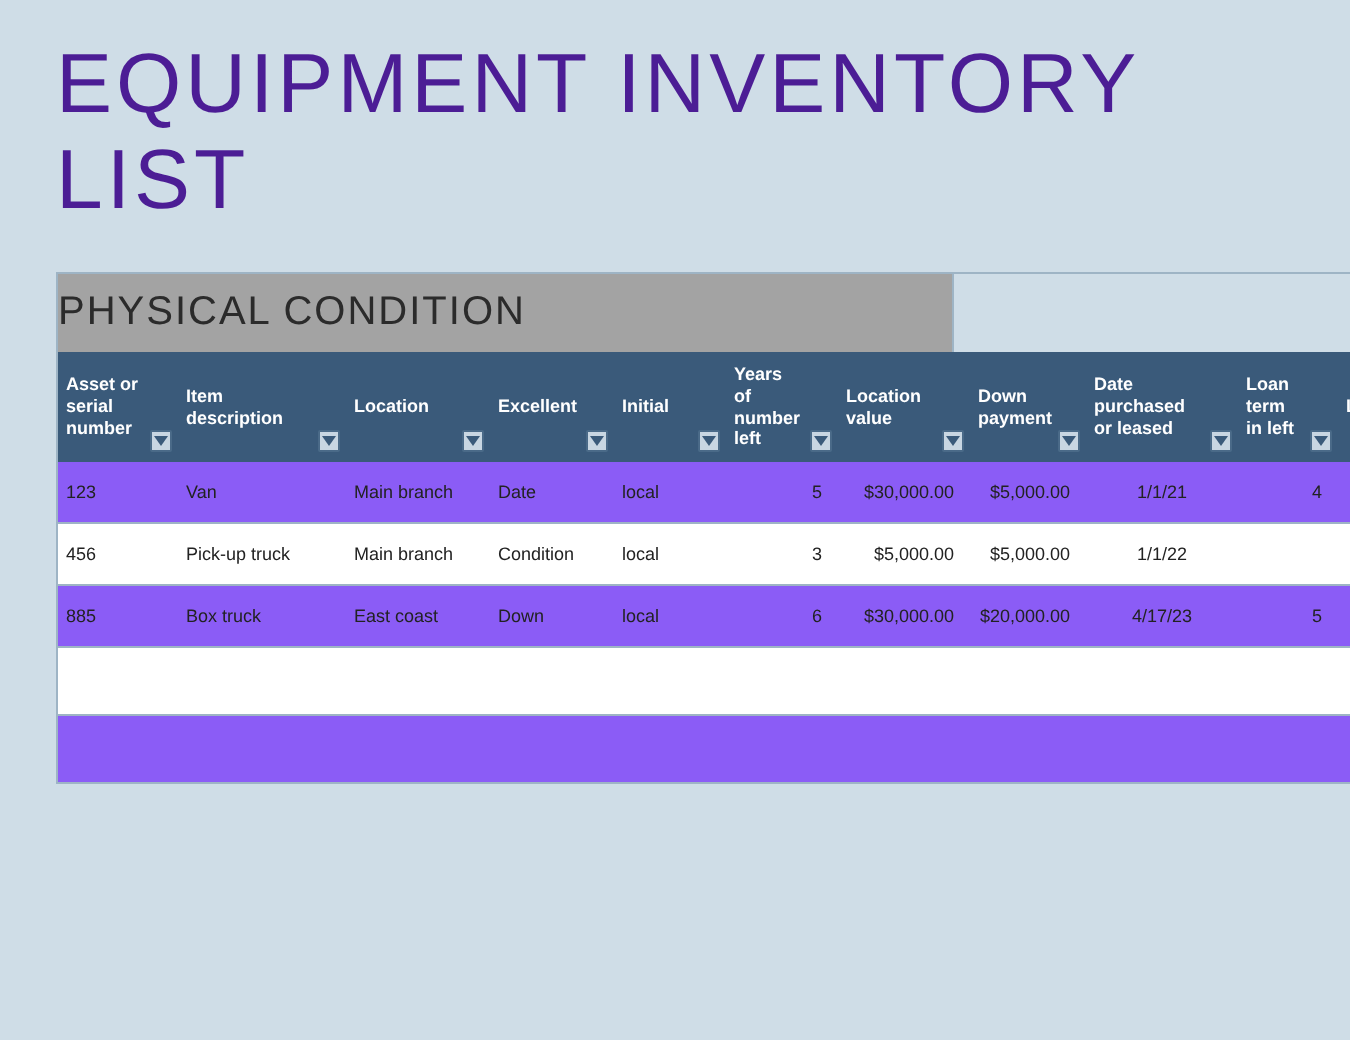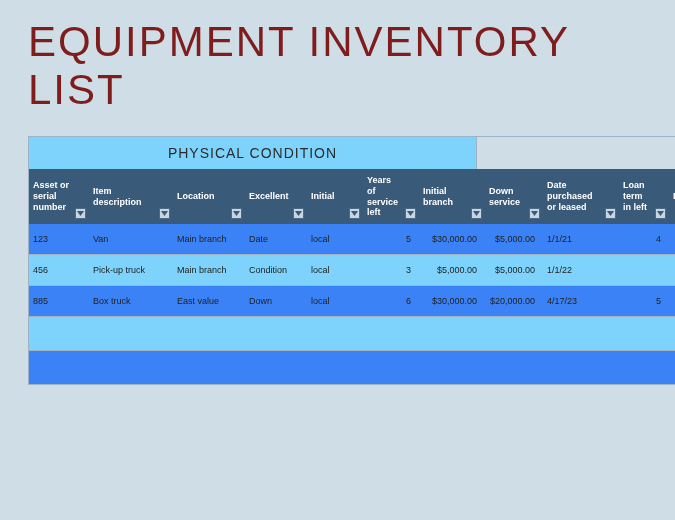--- a/index.html
+++ b/index.html
@@ -11,7 +11,7 @@
     overflow: hidden;
   }
   .page-title {
-    color: #7f1d1d;
+    color: #4c1d95;
     font-size: 42px;
     font-weight: 400;
     letter-spacing: 2px;

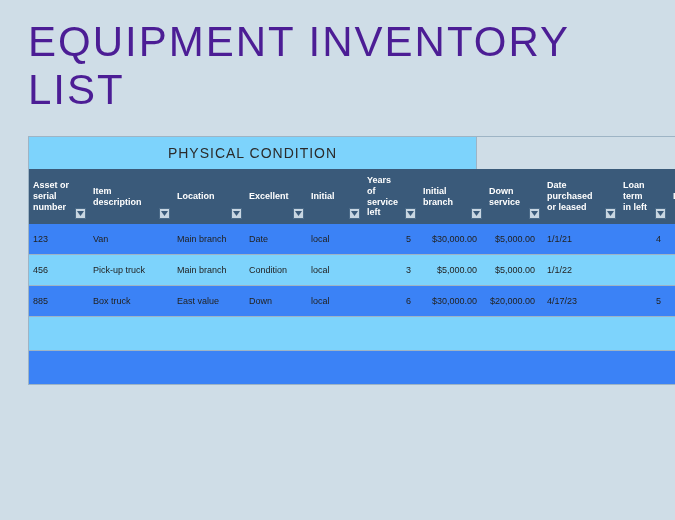--- a/index.html
+++ b/index.html
@@ -28,13 +28,13 @@
     border-top: 1px solid #9eb4c5;
   }
   .section-header {
-    background: #7dd3fc;
+    background: #a3a3a3;
     color: #2b2b2b;
-    font-size: 14px;
+    font-size: 20px;
     letter-spacing: 1px;
     font-weight: 400;
     padding: 8px 0 8px 0;
-    text-align: center;
+    text-align: left;
     width: 448px;
     border-right: 1px solid #9eb4c5;
     font-family: "Century Gothic", "Avant Garde", Arial, sans-serif;

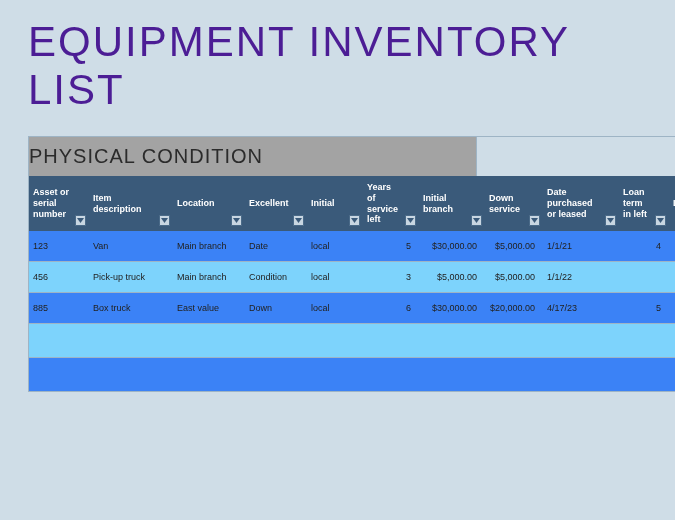--- a/index.html
+++ b/index.html
@@ -138,7 +138,7 @@
                 <polygon points="0,0 7,0 3.5,5" fill="#3a5a7a"></polygon>
               </svg>
             </span></th>
-        <th><span class="th-label">Years of service left</span><span class="filter-icon">
+        <th><span class="th-label">Years of number left</span><span class="filter-icon">
               <svg viewBox="0 0 7 5">
                 <polygon points="0,0 7,0 3.5,5" fill="#3a5a7a"></polygon>
               </svg>

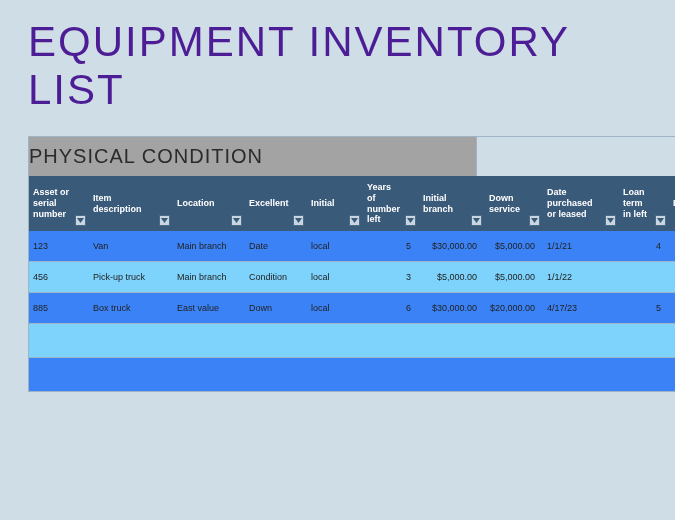--- a/index.html
+++ b/index.html
@@ -143,7 +143,7 @@
                 <polygon points="0,0 7,0 3.5,5" fill="#3a5a7a"></polygon>
               </svg>
             </span></th>
-        <th><span class="th-label">Initial branch</span><span class="filter-icon">
+        <th><span class="th-label">Location value</span><span class="filter-icon">
               <svg viewBox="0 0 7 5">
                 <polygon points="0,0 7,0 3.5,5" fill="#3a5a7a"></polygon>
               </svg>

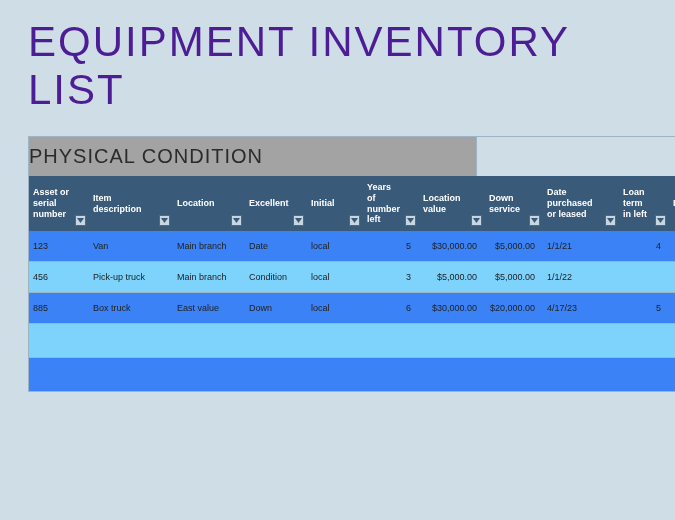--- a/index.html
+++ b/index.html
@@ -148,7 +148,7 @@
                 <polygon points="0,0 7,0 3.5,5" fill="#3a5a7a"></polygon>
               </svg>
             </span></th>
-        <th><span class="th-label">Down service</span><span class="filter-icon">
+        <th><span class="th-label">Down payment</span><span class="filter-icon">
               <svg viewBox="0 0 7 5">
                 <polygon points="0,0 7,0 3.5,5" fill="#3a5a7a"></polygon>
               </svg>

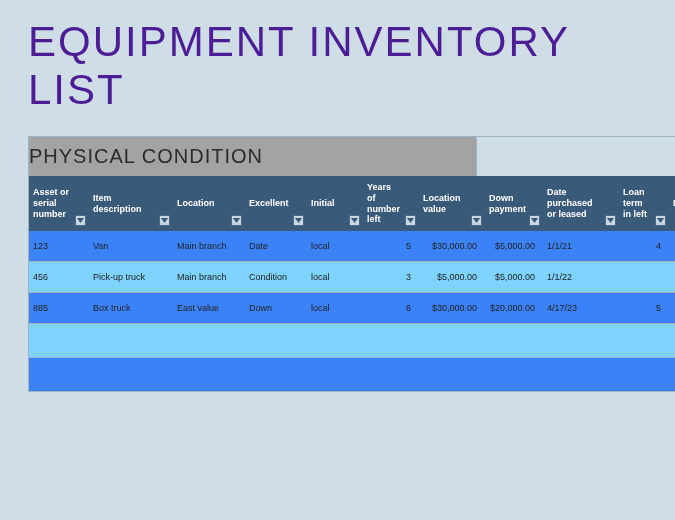--- a/index.html
+++ b/index.html
@@ -77,7 +77,7 @@
     vertical-align: middle;
     border-bottom: 1px solid #9eb4c5;
   }
-  tbody tr.row-even td { background:#3b82f6; }
+  tbody tr.row-even td { background:#8b5cf6; }
   tbody tr.row-odd td  { background:#7dd3fc; }
   tbody tr.blank td { height:34px; padding:0; }
   tbody tr.blank td { border-bottom:1px solid #9eb4c5; }

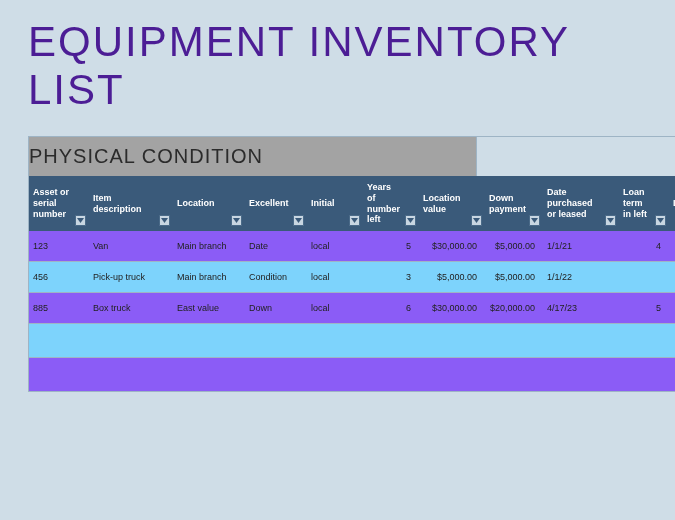--- a/index.html
+++ b/index.html
@@ -82,7 +82,7 @@
   tbody tr.blank td { height:34px; padding:0; }
   tbody tr.blank td { border-bottom:1px solid #9eb4c5; }
   .num { text-align:right; padding-right:8px; }
-  .center { }
+  .center { text-align:center; }
   col.c-asset{width:60px;} col.c-item{width:84px;} col.c-loc{width:72px;}
   col.c-cond{width:62px;} col.c-vend{width:56px;} col.c-years{width:56px;}
   col.c-init{width:66px;} col.c-down{width:58px;} col.c-date{width:76px;}

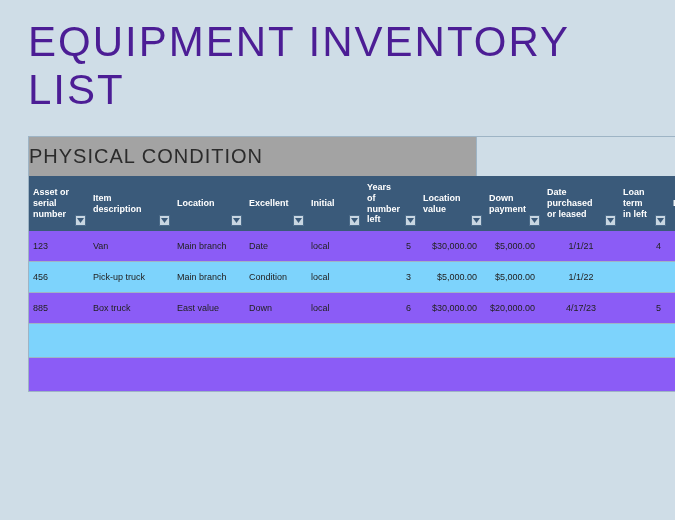--- a/index.html
+++ b/index.html
@@ -78,7 +78,7 @@
     border-bottom: 1px solid #9eb4c5;
   }
   tbody tr.row-even td { background:#8b5cf6; }
-  tbody tr.row-odd td  { background:#7dd3fc; }
+  tbody tr.row-odd td  { background:#ffffff; }
   tbody tr.blank td { height:34px; padding:0; }
   tbody tr.blank td { border-bottom:1px solid #9eb4c5; }
   .num { text-align:right; padding-right:8px; }

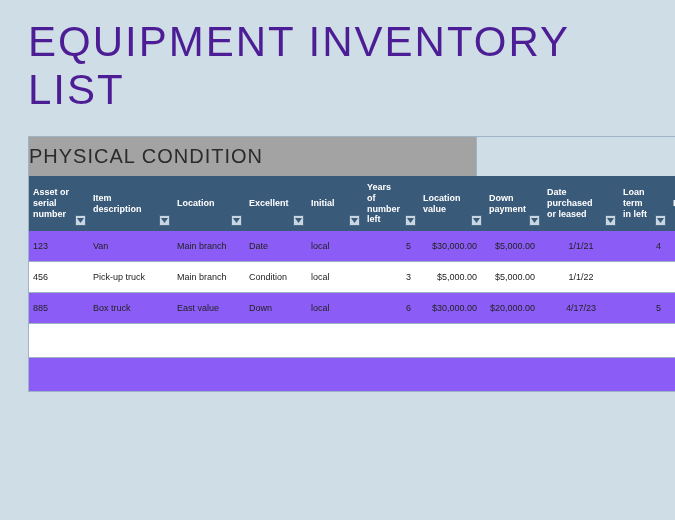--- a/index.html
+++ b/index.html
@@ -196,7 +196,7 @@
       <tr class="row-even">
         <td>885</td>
         <td>Box truck</td>
-        <td>East value</td>
+        <td>East coast</td>
         <td>Down</td>
         <td>local</td>
         <td class="num">6</td>

